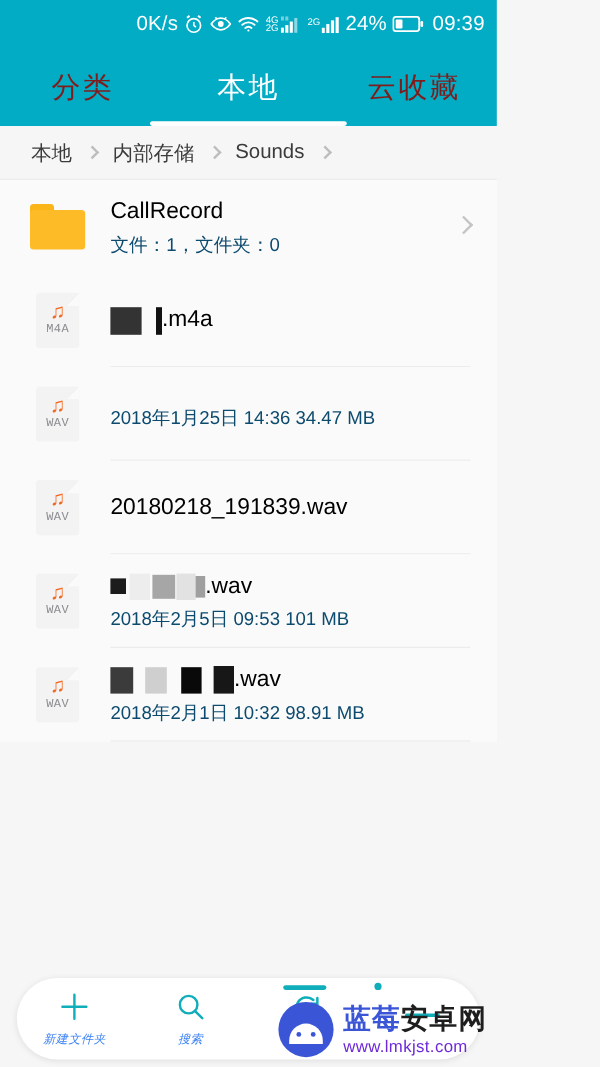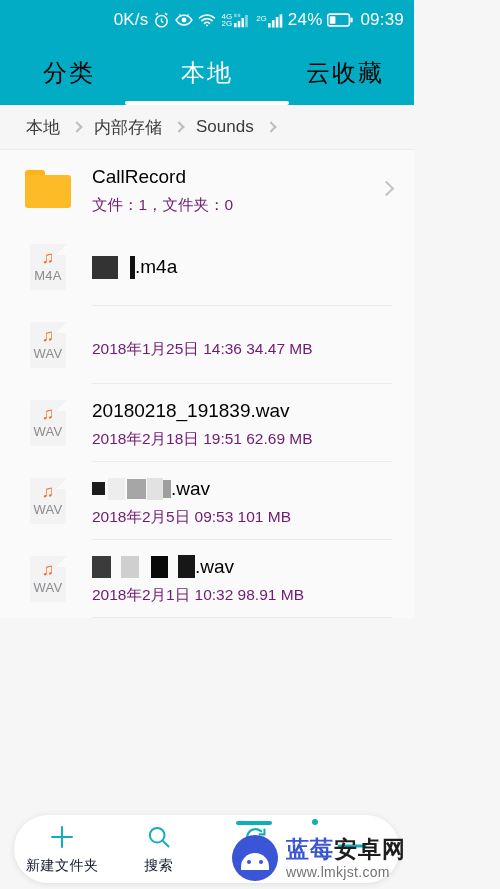--- a/index.html
+++ b/index.html
@@ -28,7 +28,7 @@
   }
   .tab {
     flex: 1; display: flex; align-items: center; justify-content: center;
-    color: #000000; font-size: 24px; letter-spacing: 2px;
+    color: #7f1d1d; font-size: 24px; letter-spacing: 2px;
     position: relative;
   }
   .tab.active { color: #ffffff; }

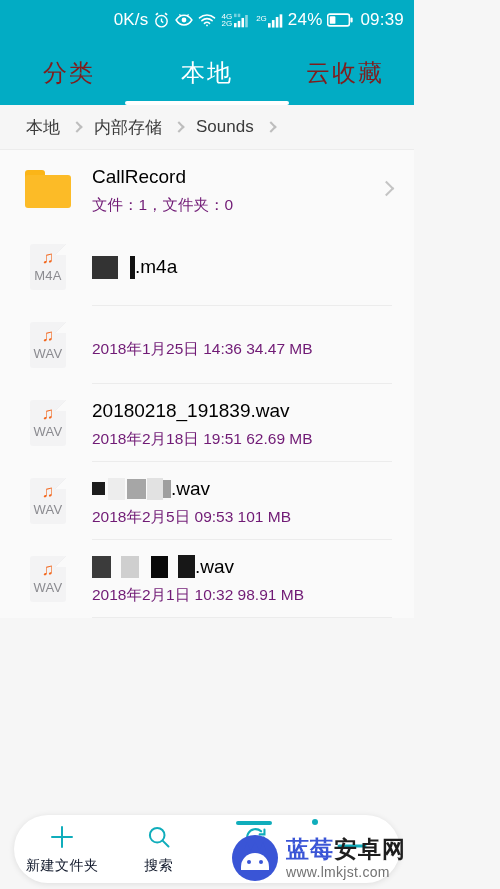--- a/index.html
+++ b/index.html
@@ -74,7 +74,7 @@
     display: flex; align-items: center; gap: 0;
     line-height: 24px;
   }
-  .rowsub { font-size: 15.5px; color: #701a75; margin-top: 6px; line-height: 19px; }
+  .rowsub { font-size: 15.5px; color: #0c4a6e; margin-top: 6px; line-height: 19px; }
   .row-chev { color: #c4c4c4; padding-right: 6px; }
   .row-chev .chev { width: 11px; height: 11px; border-width: 2.5px; }
 

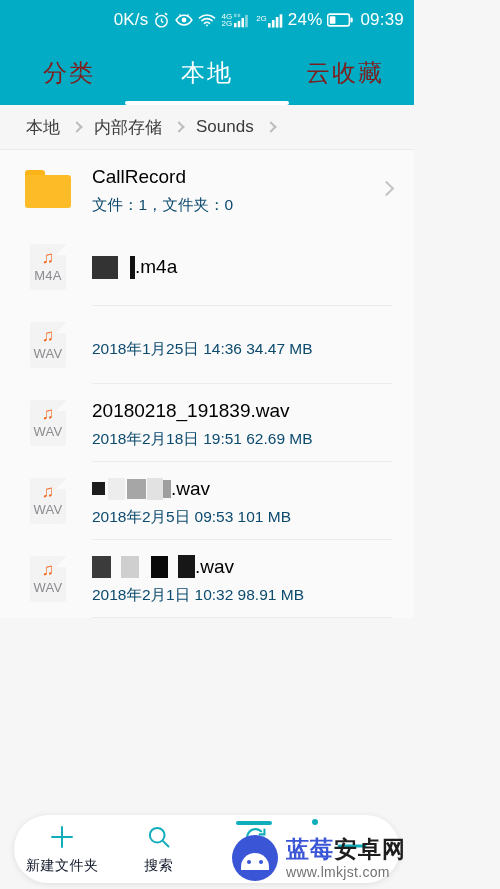--- a/index.html
+++ b/index.html
@@ -107,8 +107,8 @@
   }
   .fileicon .note { font-size: 17px; color: #f2681f; line-height: 17px; margin-top: -3px; }
   .fileicon .ext {
-    font-size: 13px; color: #8b8b90; letter-spacing: .3px;
-    margin-top: 2px; font-family: Liberation Sans, sans-serif;
+    font-size: 10px; color: #8b8b90; letter-spacing: .3px;
+    margin-top: 2px; font-family: Liberation Mono, monospace;
   }
 
   

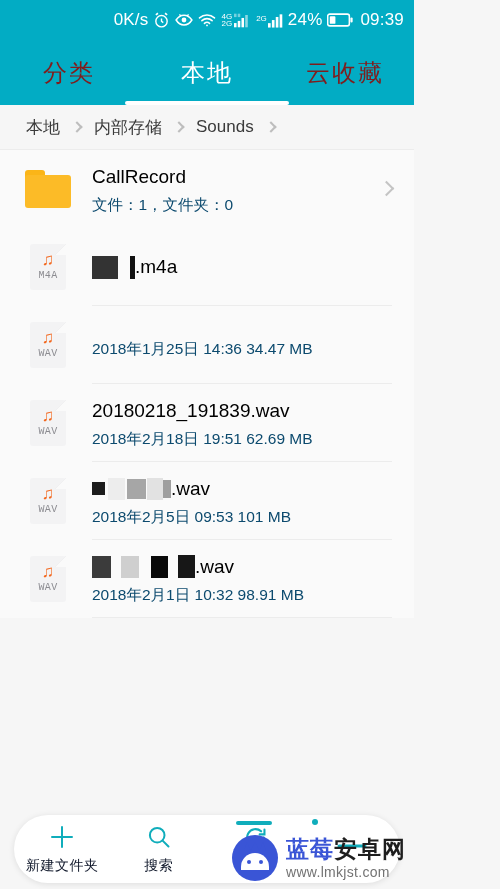--- a/index.html
+++ b/index.html
@@ -324,7 +324,6 @@
             <div class="rowtitle">
               <span>20180218_191839.wav</span>
             </div>
-            <div class="rowsub">2018年2月18日 19:51 62.69 MB</div>
           </div>
           <div class="sep"></div>
         </div>

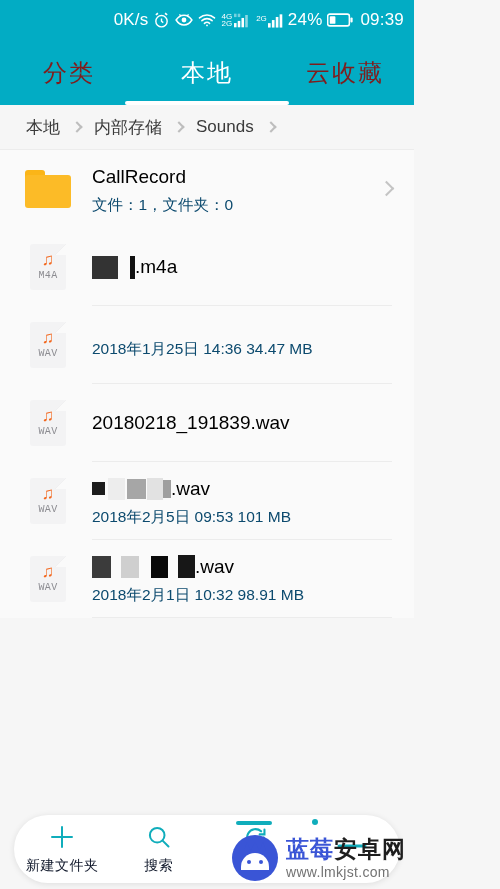--- a/index.html
+++ b/index.html
@@ -126,7 +126,7 @@
     justify-content: center; gap: 6px; height: 100%;
   }
   .bbicon { height: 27px; display: flex; align-items: center; justify-content: center; color: #10adbb; }
-  .bblabel { font-size: 14px; color: #0f172a; letter-spacing: .5px; }
+  .bblabel { font-size: 10px; color: #3b82f6; letter-spacing: .5px; font-style: italic; }
 
   
   .watermark {

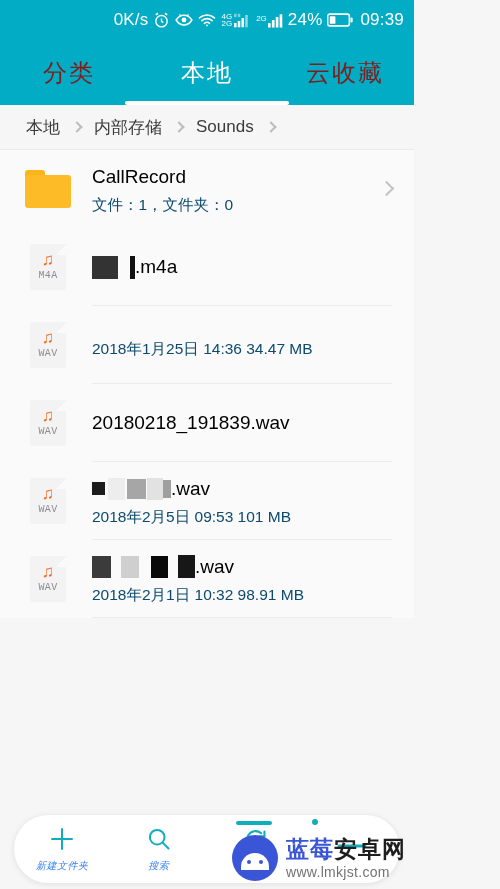--- a/index.html
+++ b/index.html
@@ -157,7 +157,7 @@
   .wm-title { font-size: 23px; font-weight: bold; letter-spacing: 1px; }
   .wm-title .b { color: #3a55d6; }
   .wm-title .k { color: #1e1e1e; }
-  .wm-url { font-size: 14px; color: #737373; margin-top: 4px; letter-spacing: .3px; }
+  .wm-url { font-size: 14px; color: #6d28d9; margin-top: 4px; letter-spacing: .3px; }
   .wm-dash {
     position: absolute; left: 4px; top: -14px; width: 36px; height: 4px;
     background: #10adbb; border-radius: 2px;

